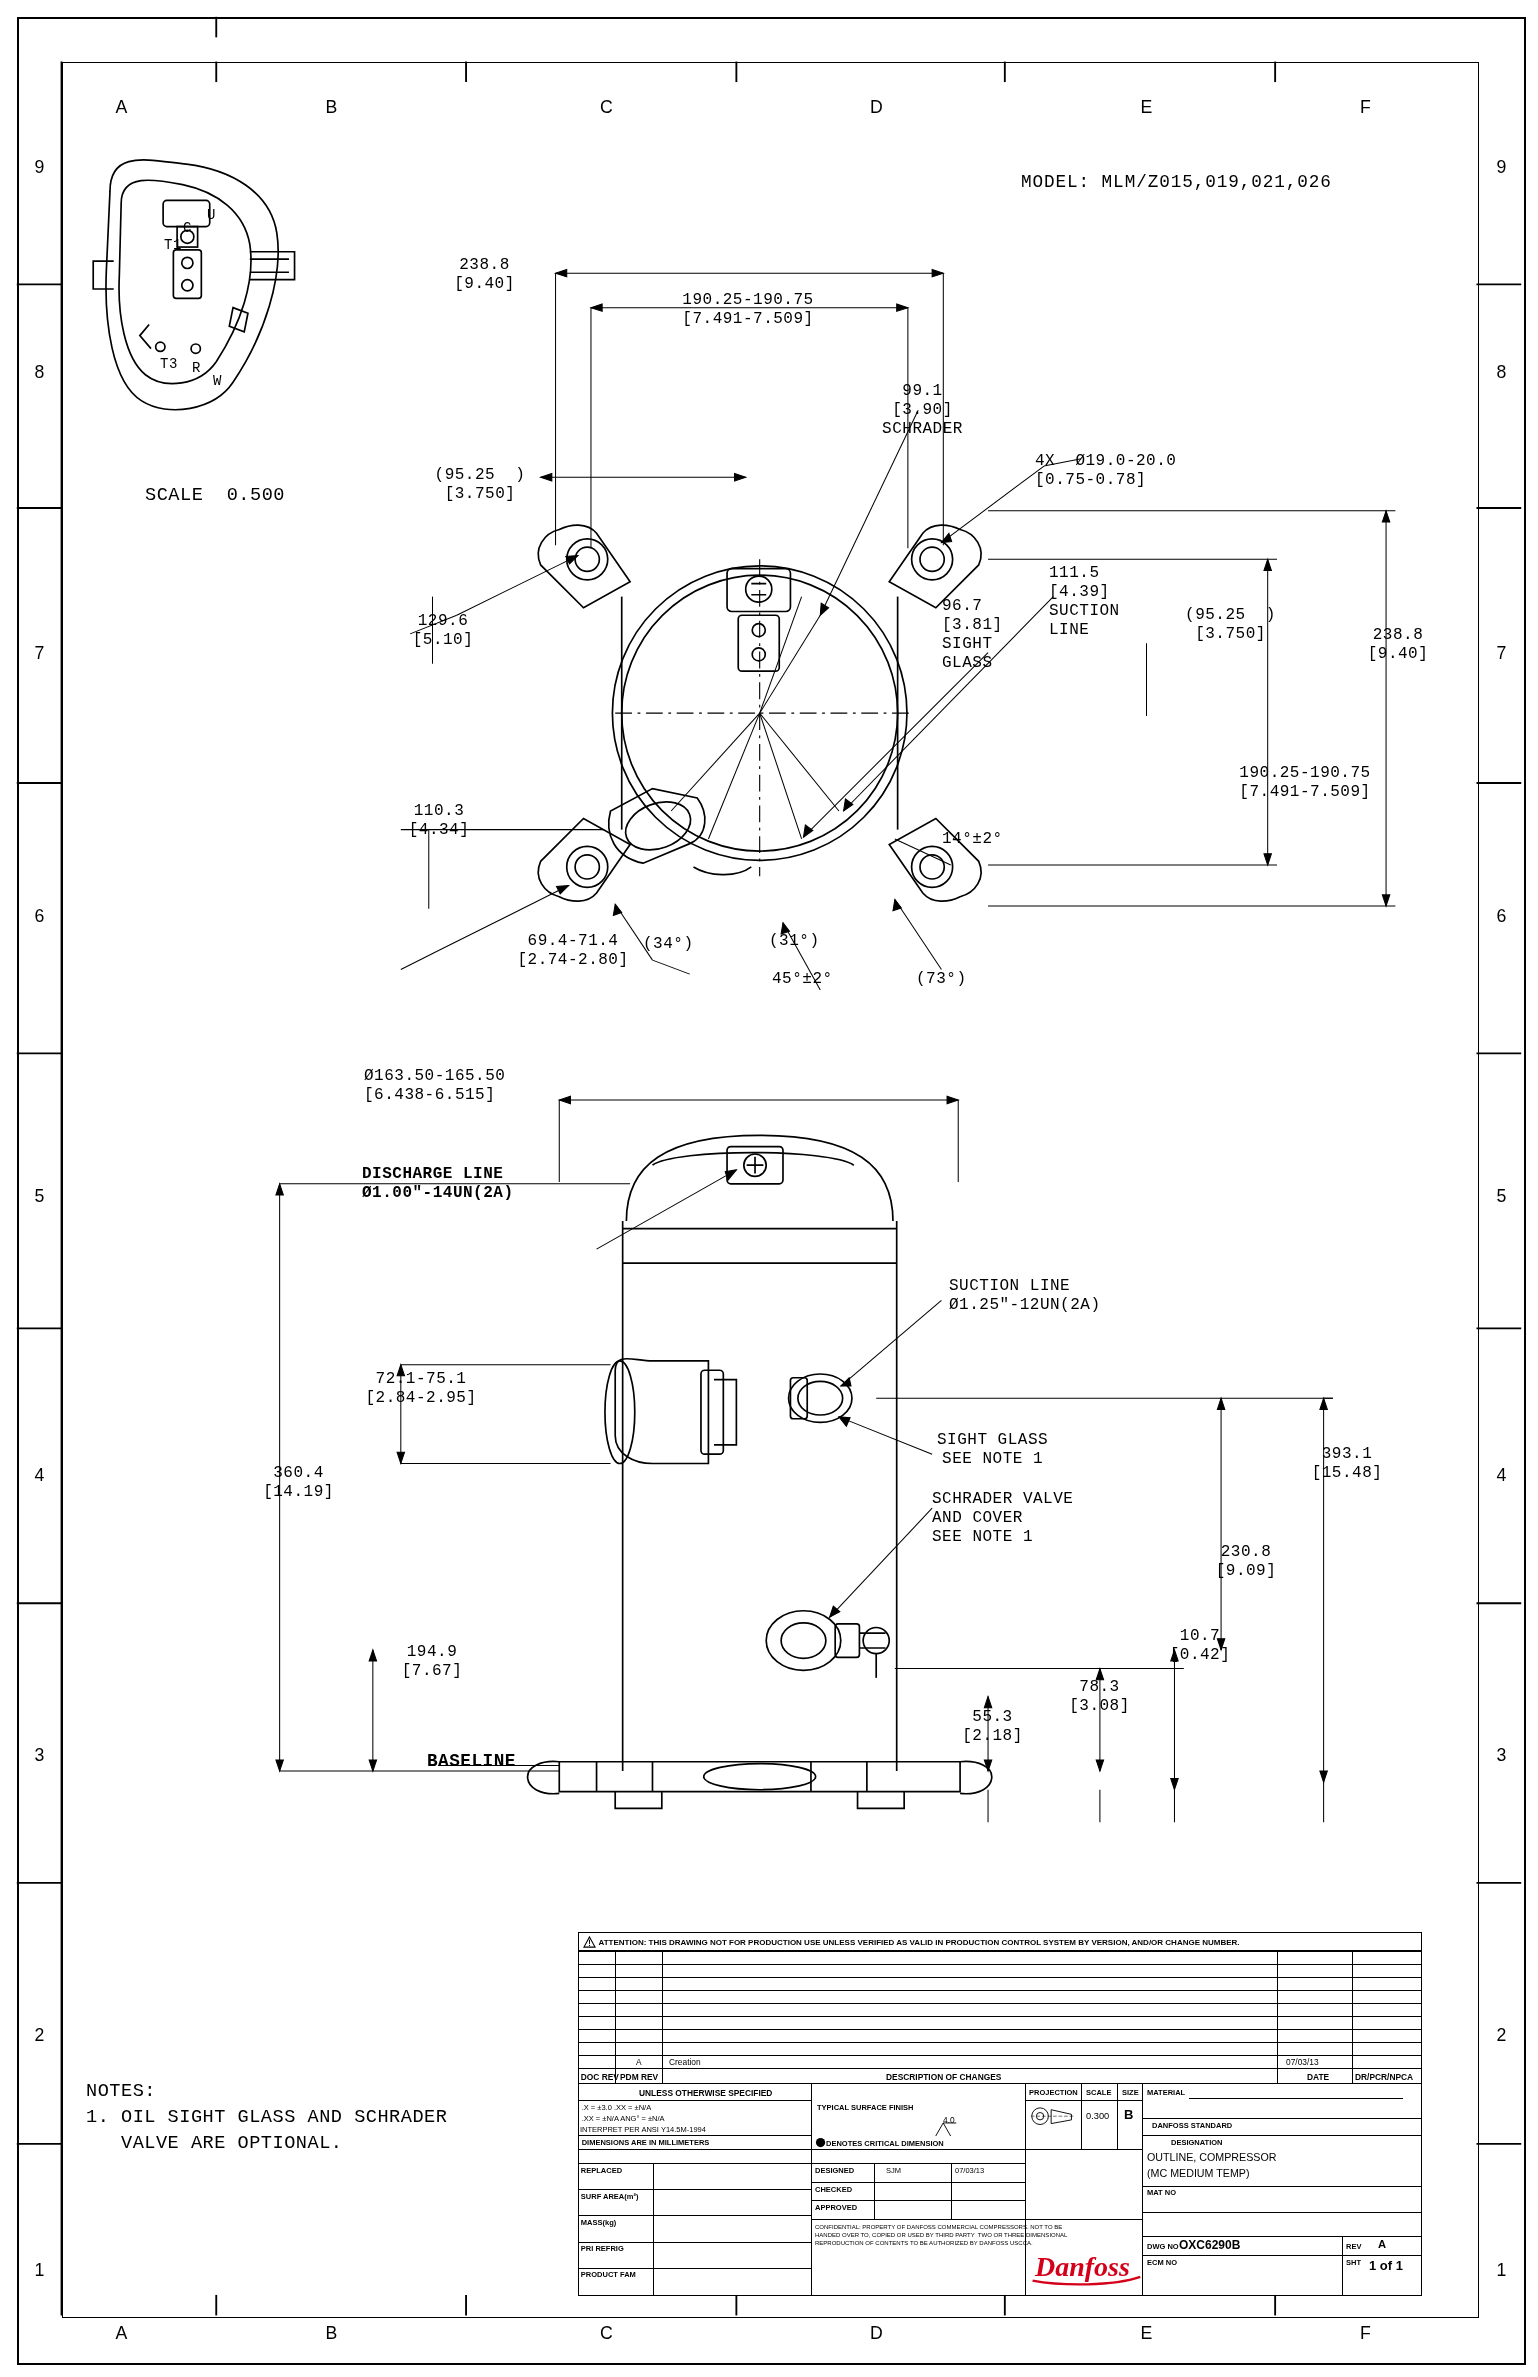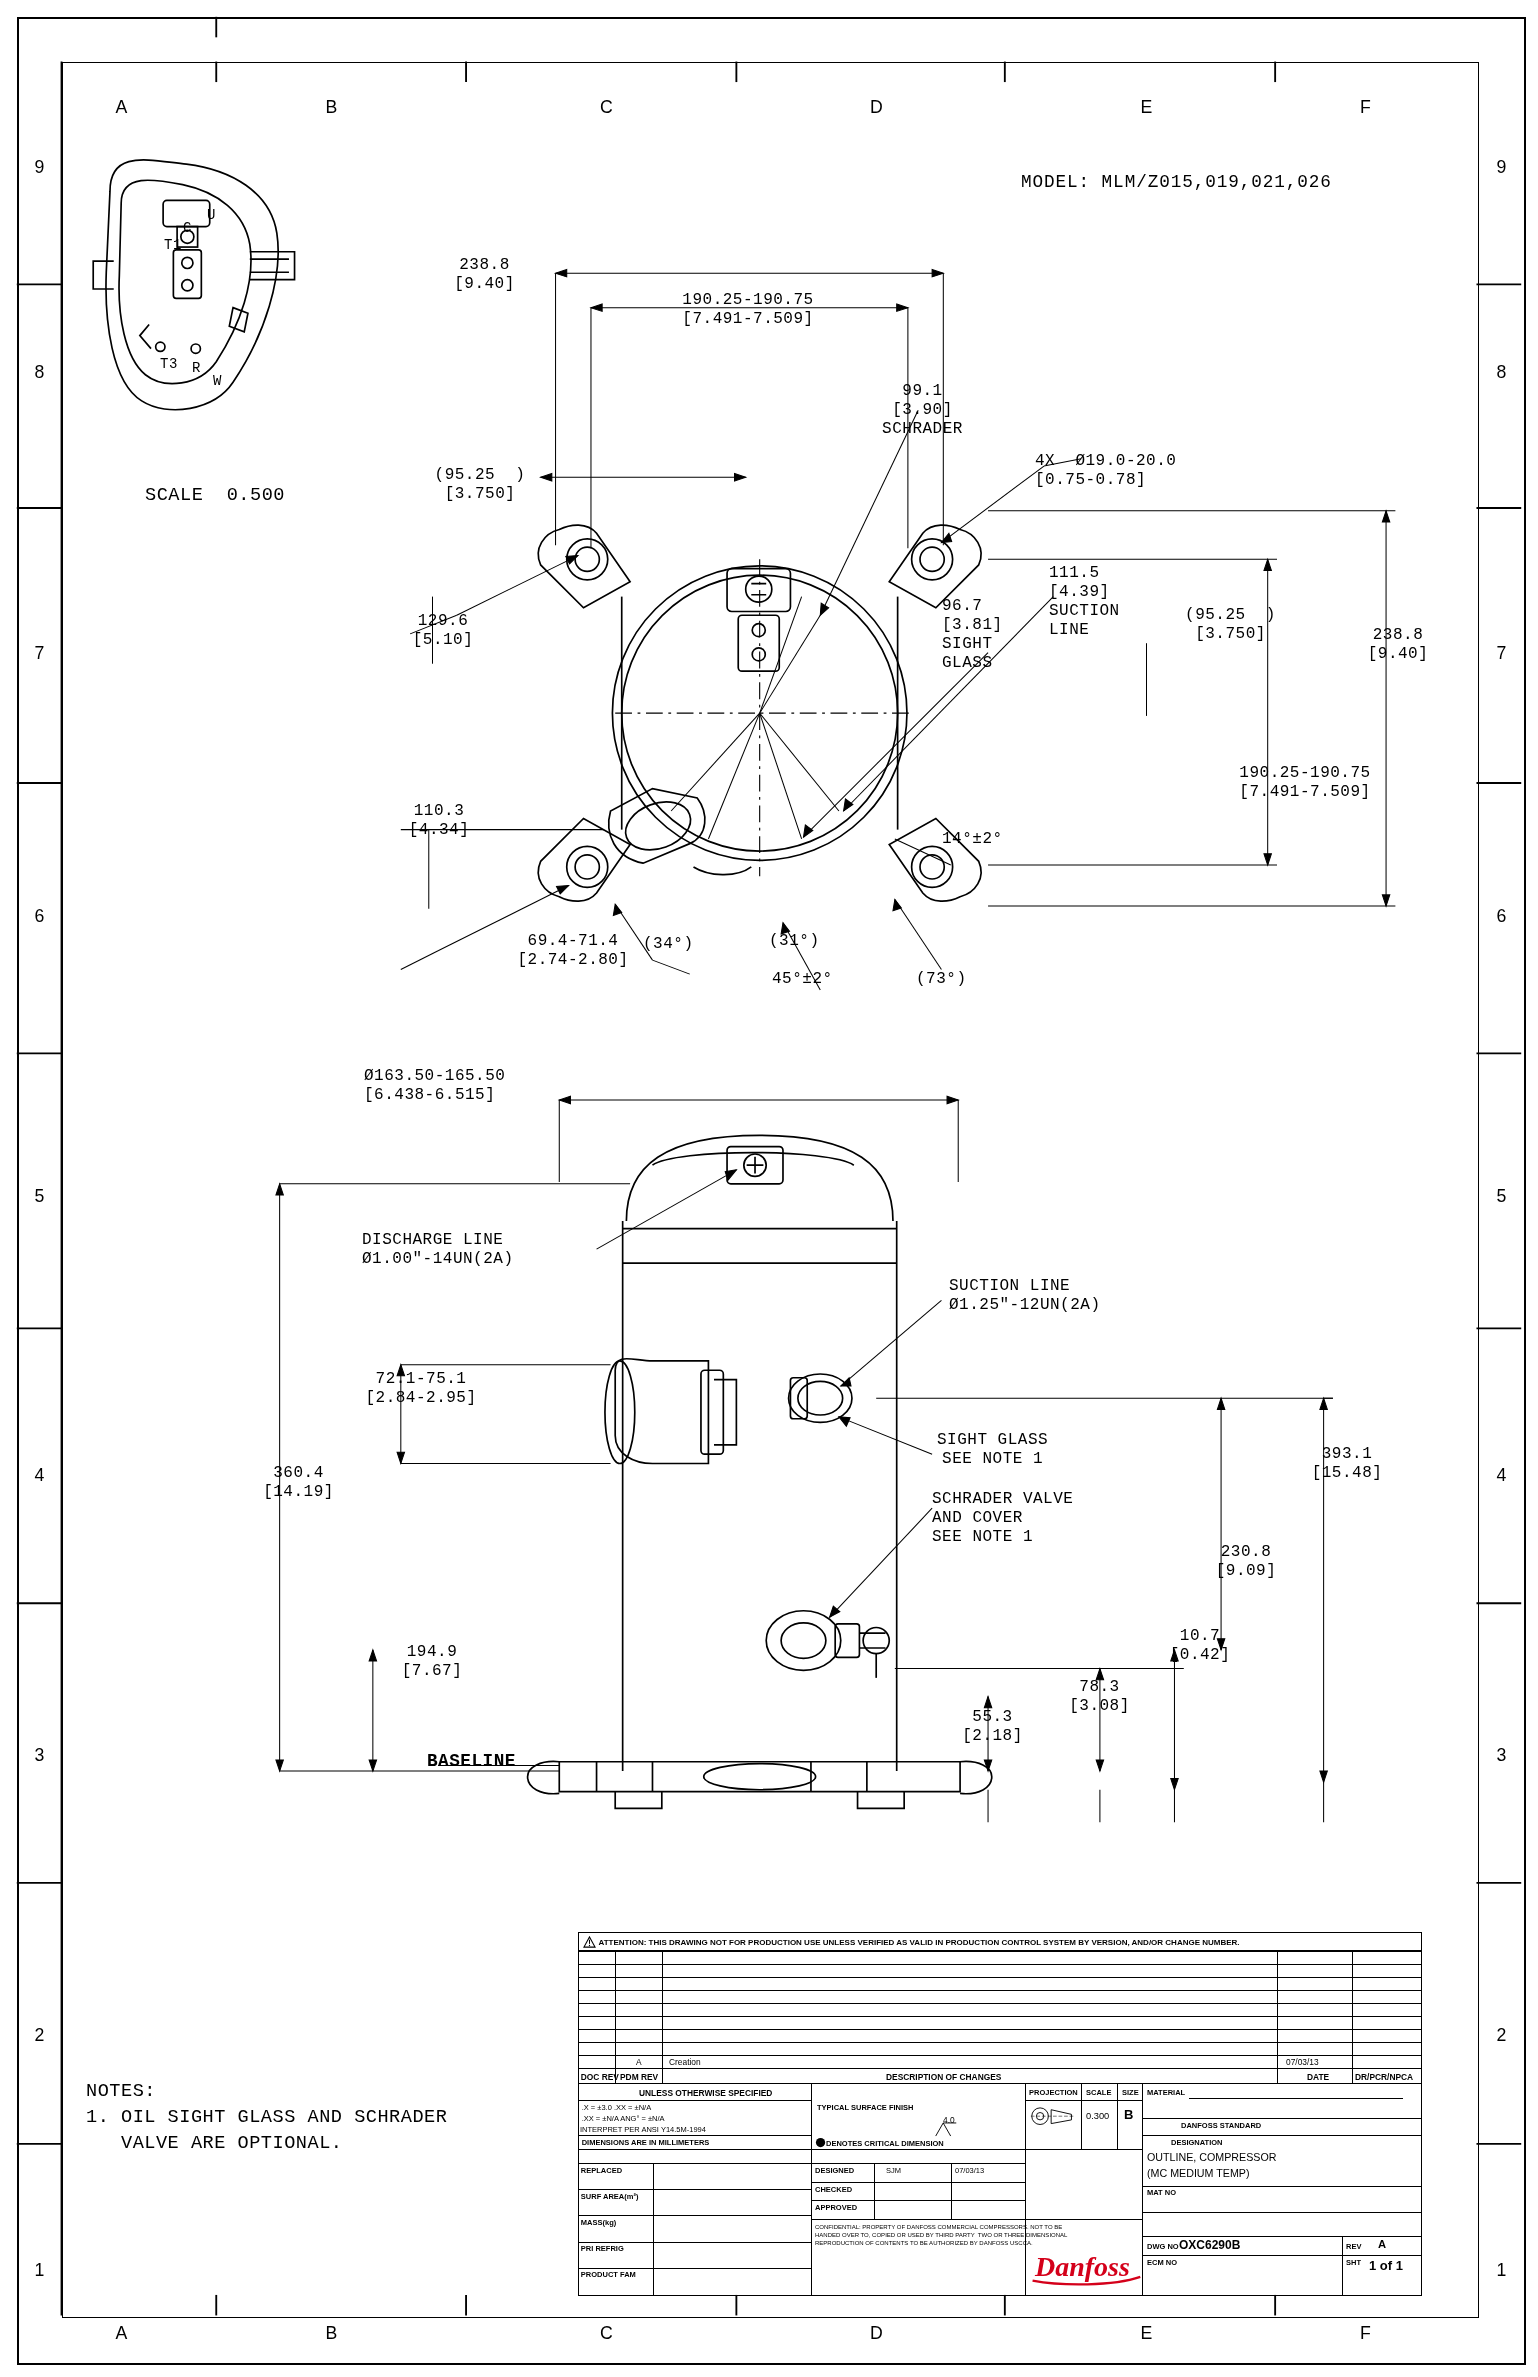--- a/index.html
+++ b/index.html
@@ -400,7 +400,7 @@
 
   <div class="dim" style="left:364px;top:1067px;">Ø163.50-165.50
 [6.438-6.515]</div>
-  <div class="dim" style="left:362px;top:1231px;">DISCHARGE LINE
+  <div class="dim" style="left:362px;top:1165px;font-weight:bold;">DISCHARGE LINE
 Ø1.00"-14UN(2A)</div>
   <div class="dim" style="left:949px;top:1277px;">SUCTION LINE
 Ø1.25"-12UN(2A)</div>

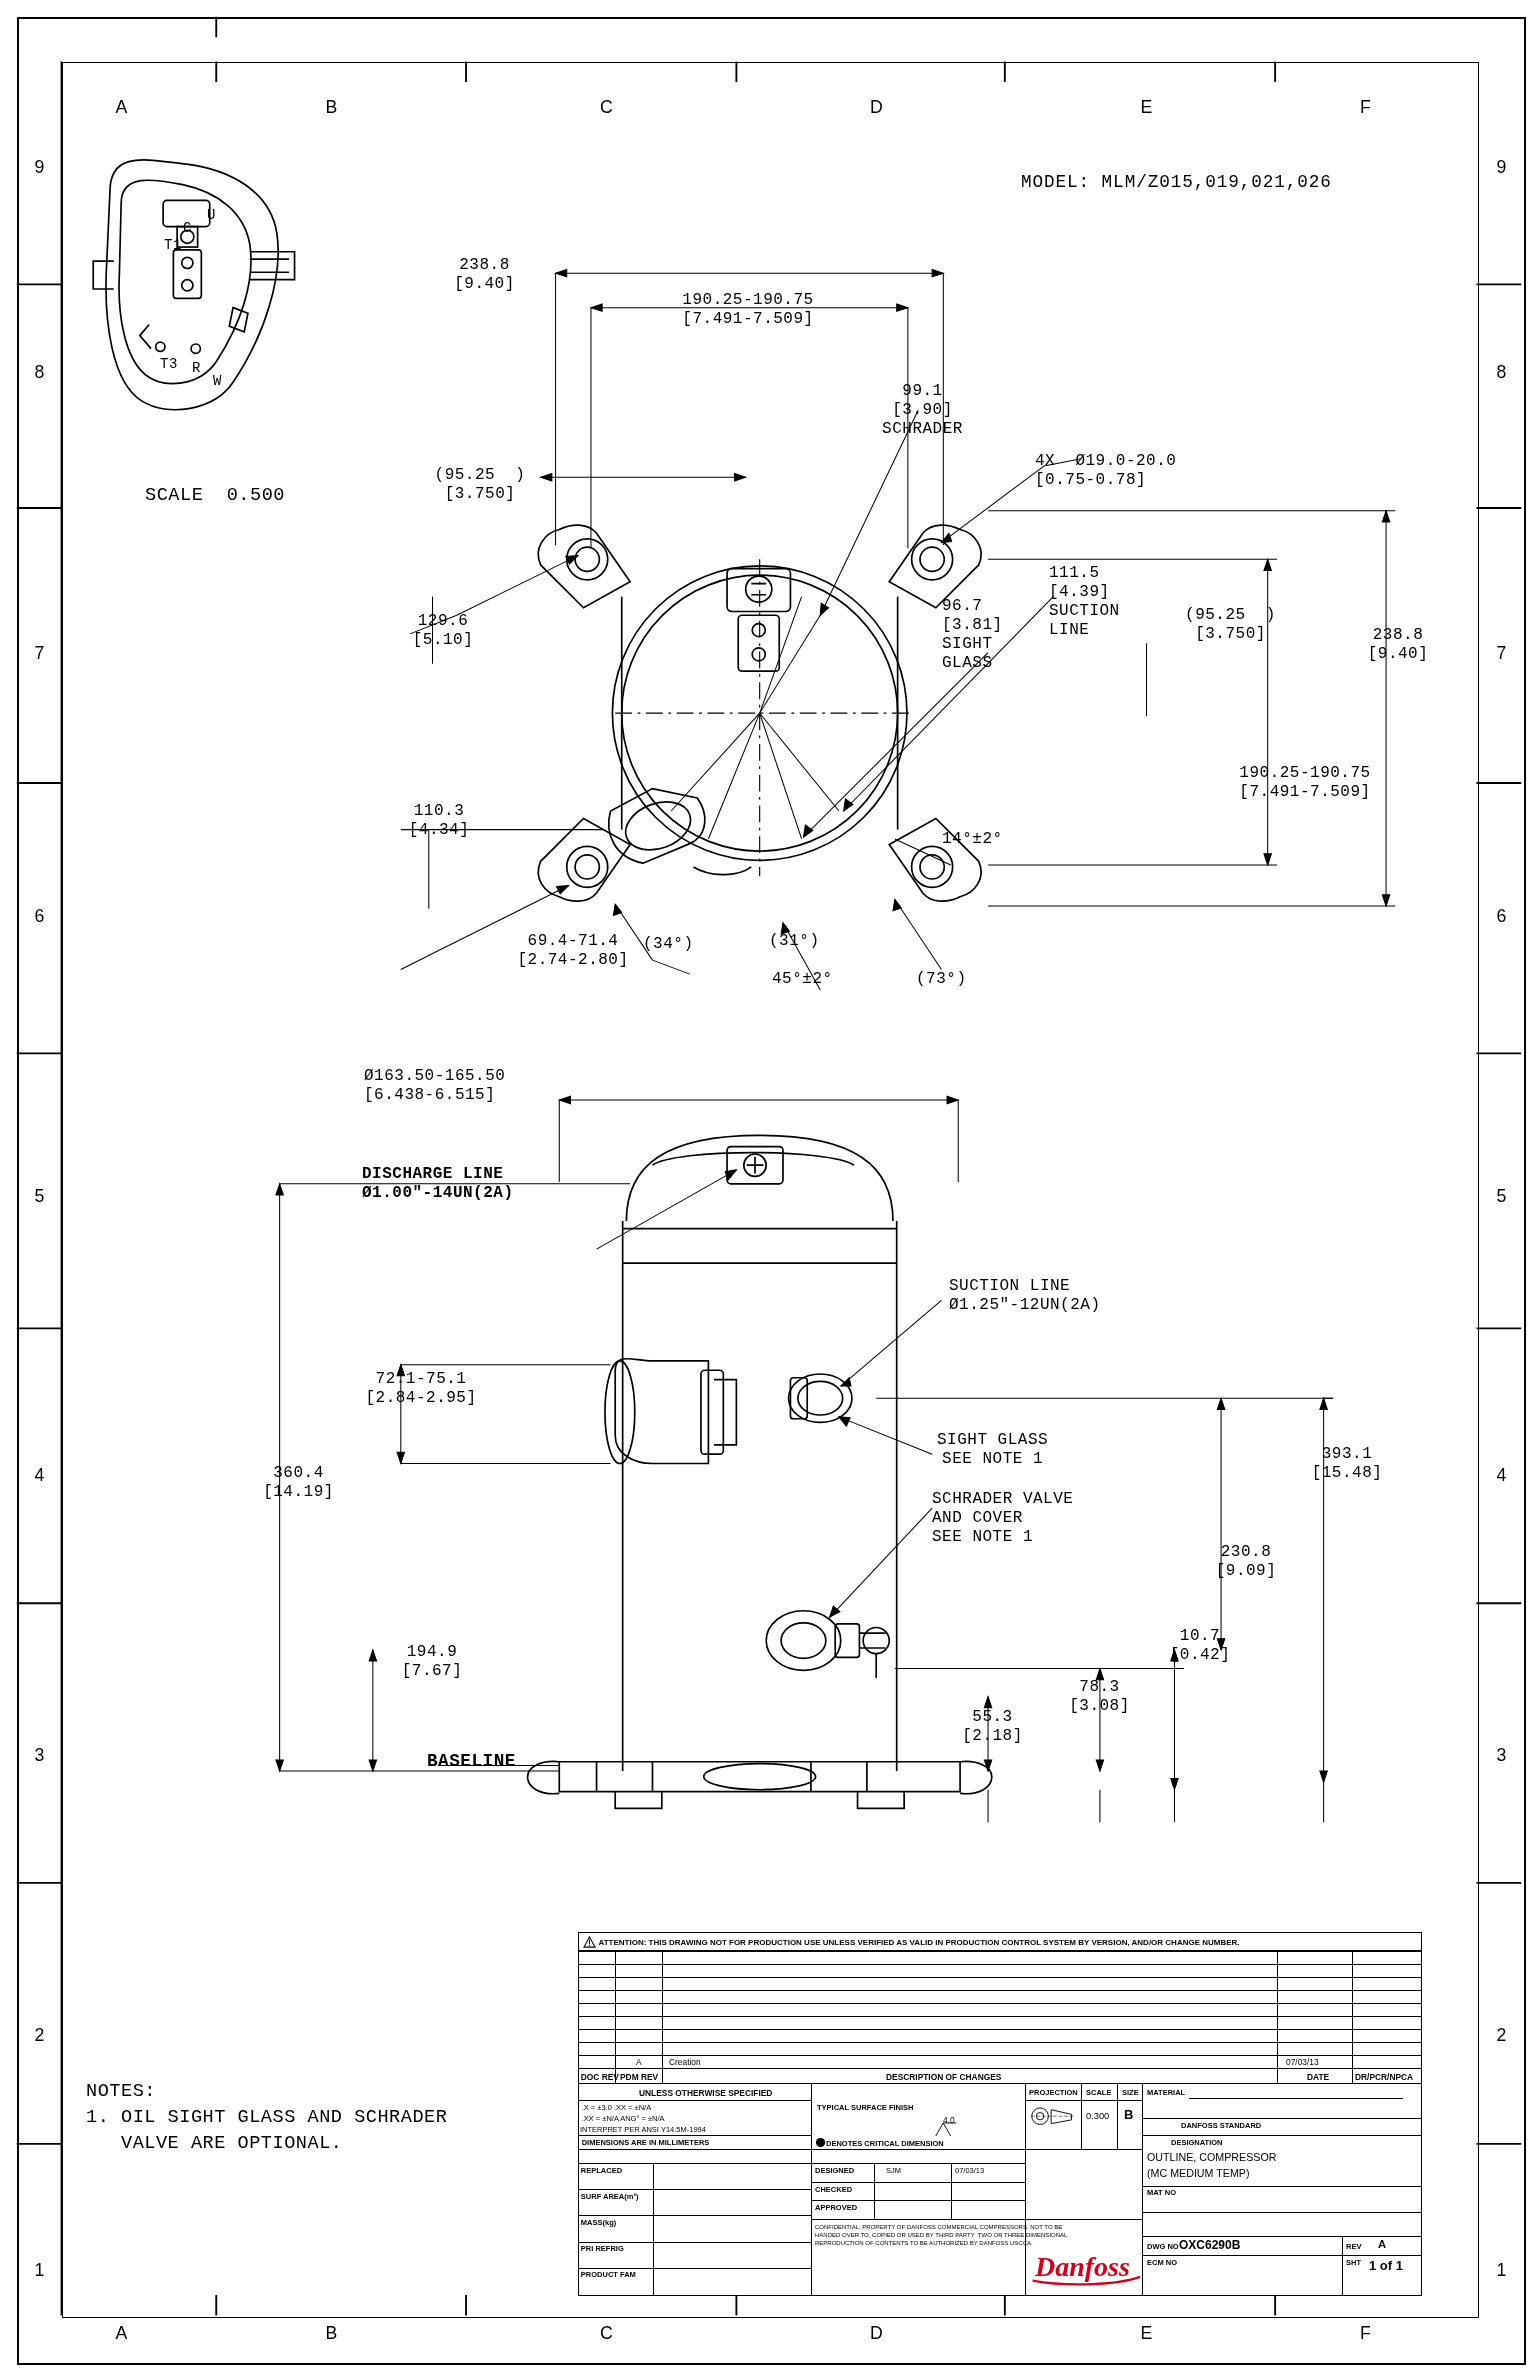--- a/index.html
+++ b/index.html
@@ -539,7 +539,7 @@
     <div class="tbtxt b" style="left:569px;top:156px;font-size:7.5px;">MATERIAL</div>
     <div class="tbline" style="left:611px;top:166px;width:214px;height:1.4px;"></div>
     <div class="tbline" style="left:564px;top:186px;width:280px;height:0.9px;"></div>
-    <div class="tbtxt b" style="left:603px;top:189px;font-size:7.5px;">DANFOSS STANDARD</div>
+    <div class="tbtxt b" style="left:574px;top:189px;font-size:7.5px;">DANFOSS STANDARD</div>
     <div class="tbline" style="left:564px;top:203px;width:280px;height:0.9px;"></div>
     <div class="tbtxt b" style="left:569px;top:206px;font-size:7.5px;margin-left:24px;">DESIGNATION</div>
     <div class="tbtxt" style="left:569px;top:219px;font-size:10.7px;">OUTLINE, COMPRESSOR</div>

